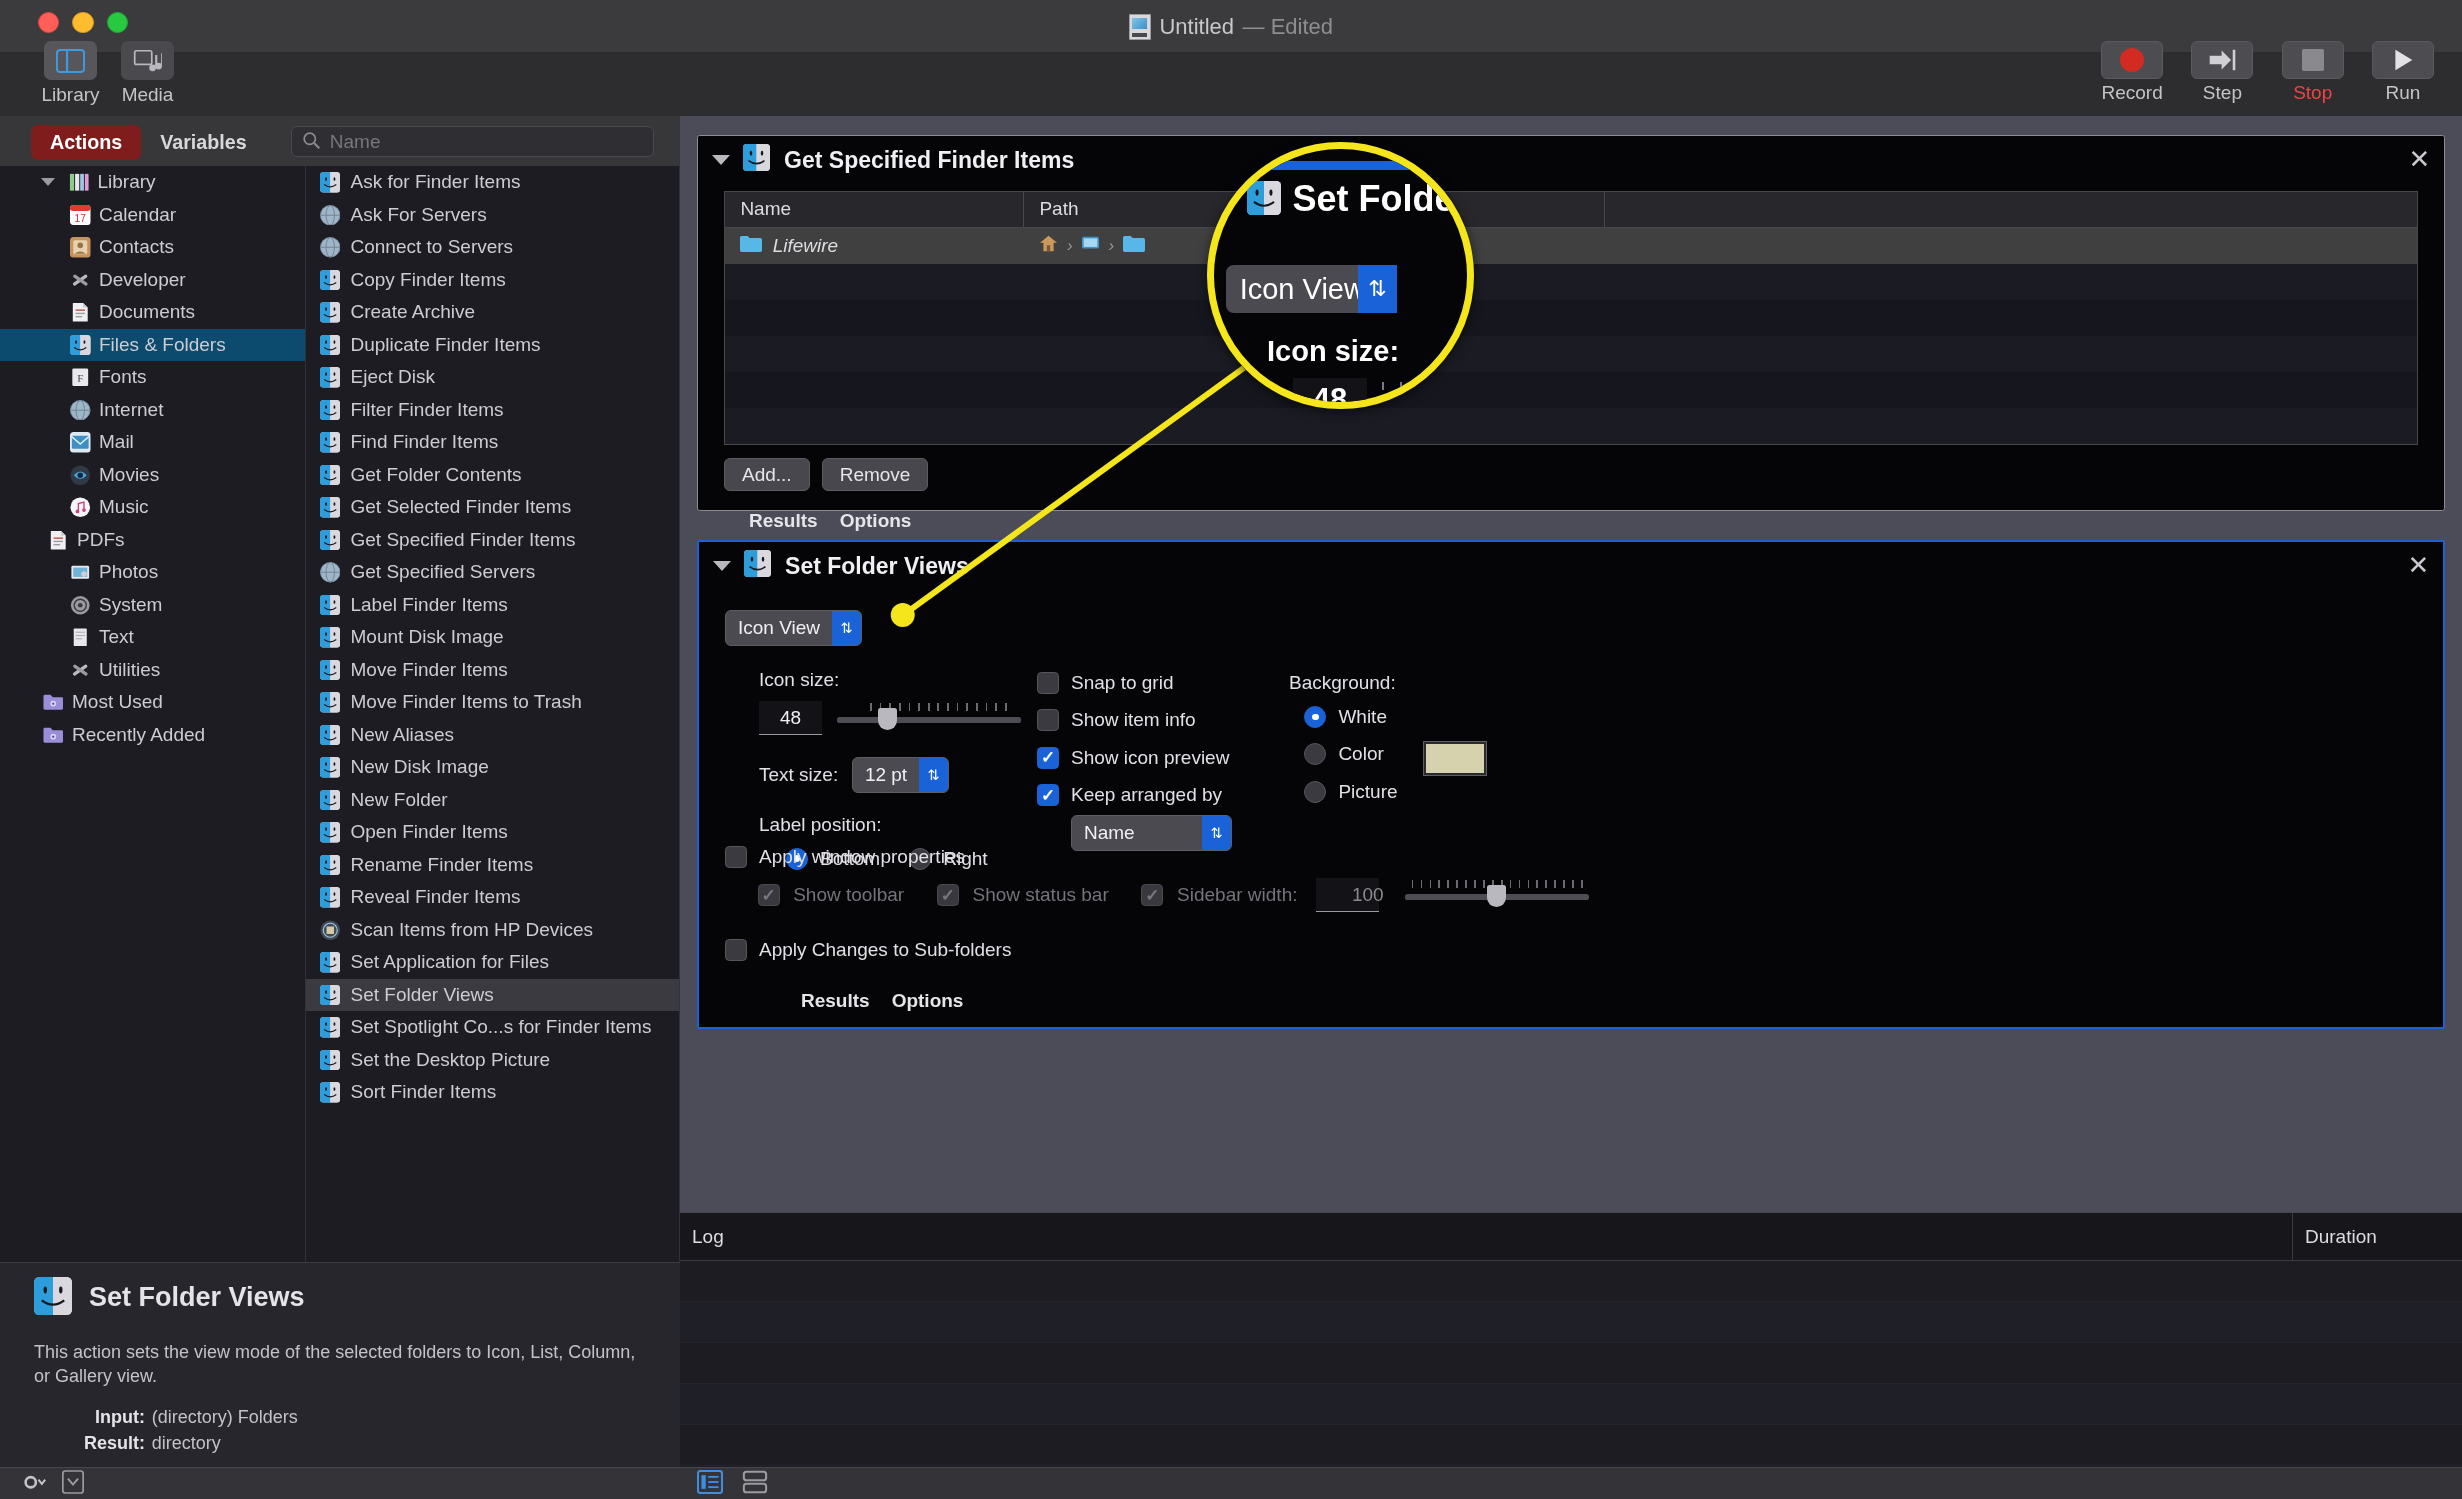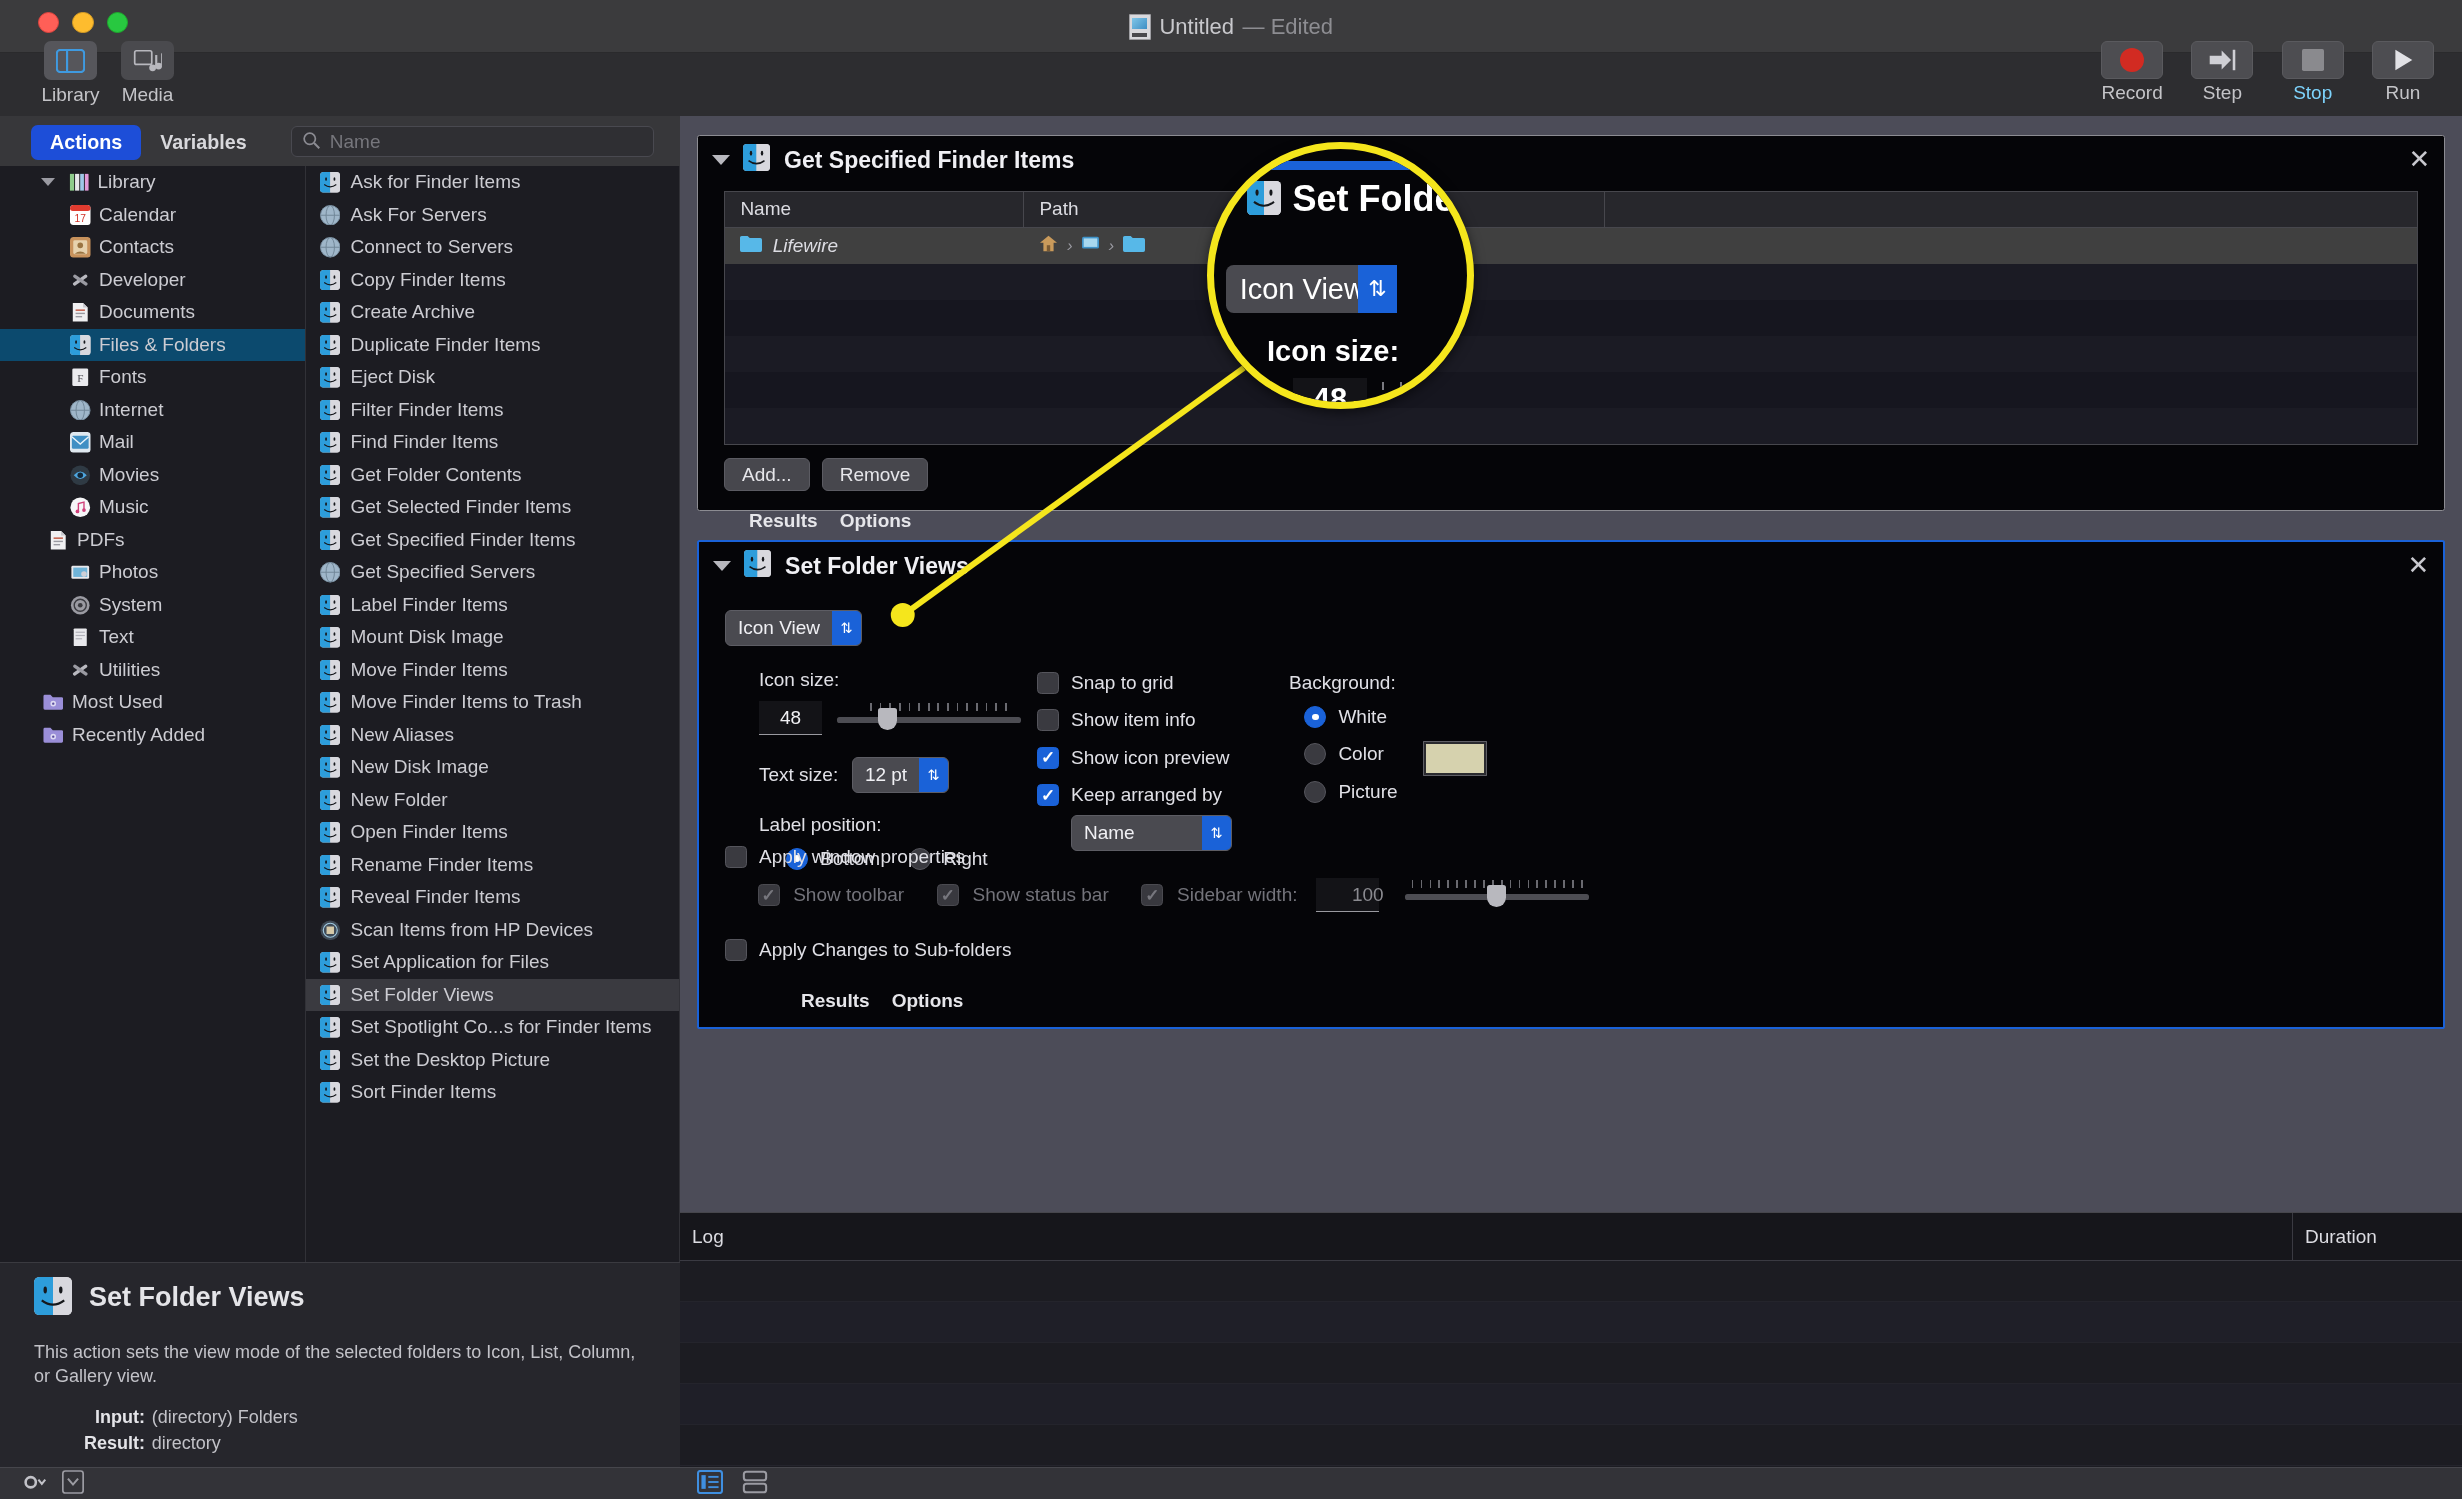--- a/index.html
+++ b/index.html
@@ -63,7 +63,7 @@
     display:flex;align-items:center;justify-content:center;
   }
   .rb-label{ font-size:19px;color:#c4c4c8;margin-top:3.4px;}
-  .rb-label.dim{ color:#7dd3fc; }
+  .rb-label.dim{ color:#ef4444; }
   .rec-dot{width:24px;height:24px;border-radius:50%;background:#d22b22;}
   .stop-sq{width:22px;height:22px;background:#8a8a8e;border-radius:1.7px;}
 

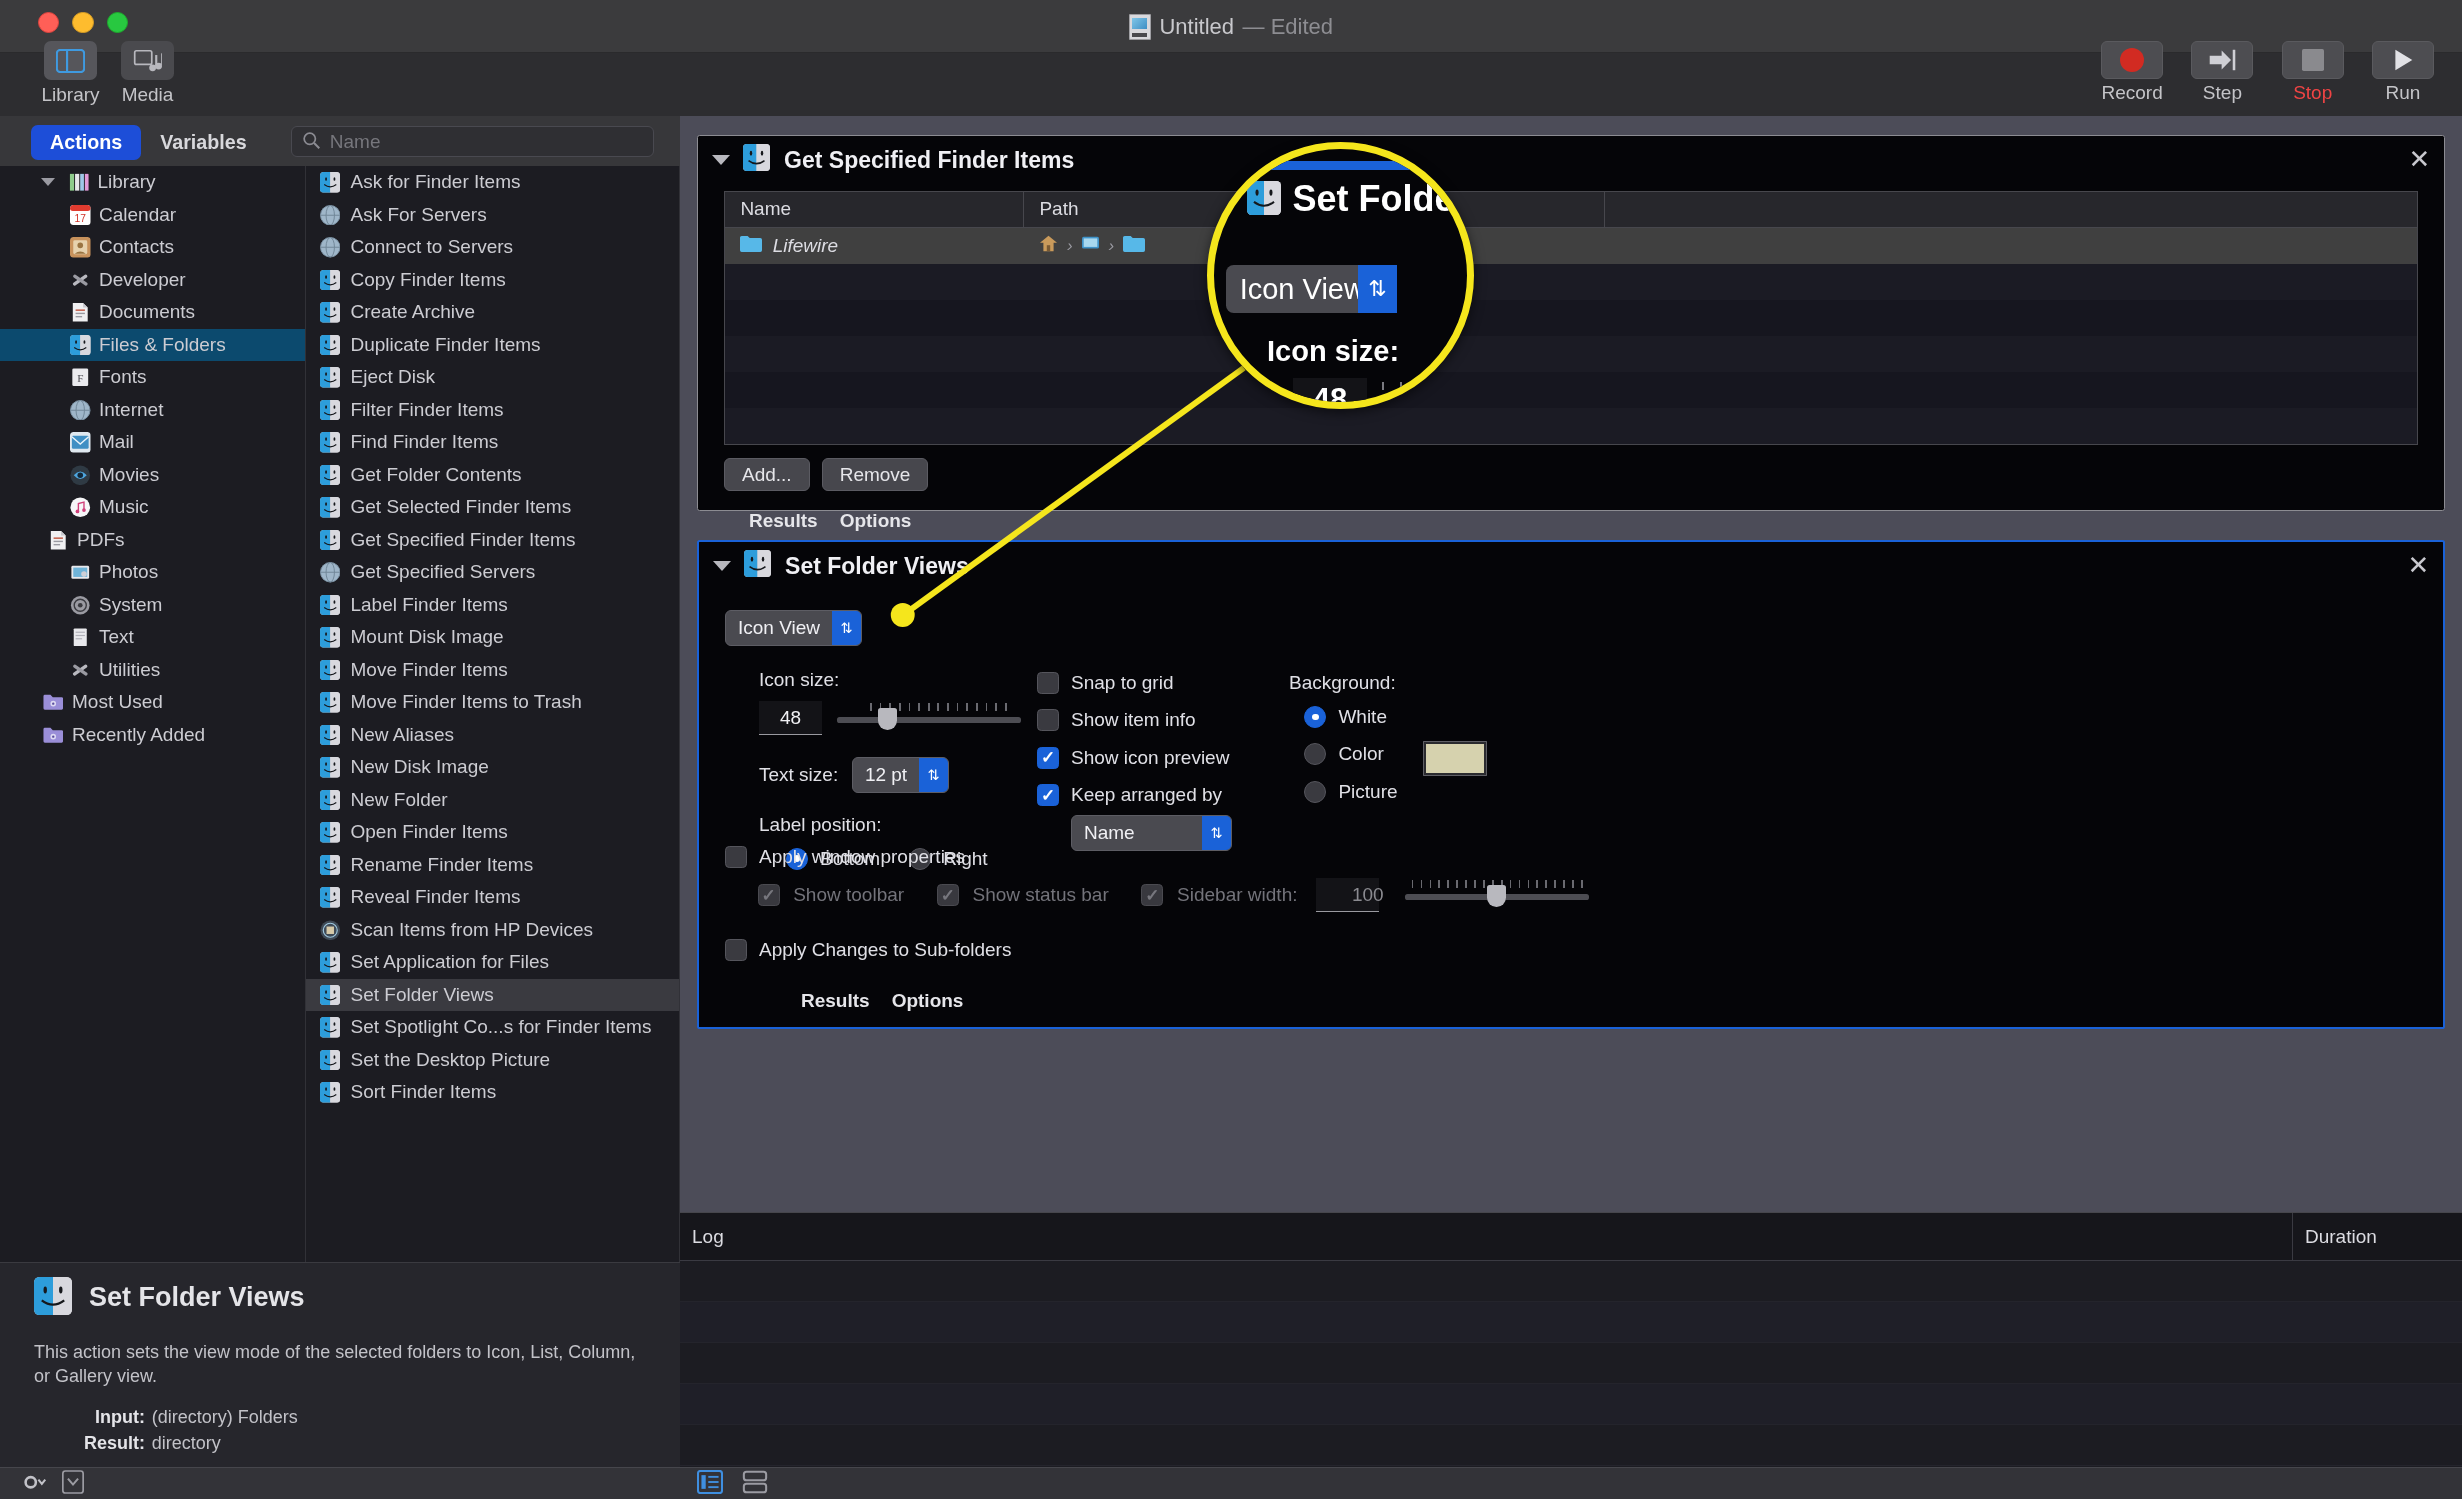--- a/index.html
+++ b/index.html
@@ -79,7 +79,7 @@
     font-size:19.7px; color:#d8d8dc; padding:6px 19px; border-radius:6.8px;
     font-weight:600;
   }
-  .seg-btn.active{ background:#1d4ed8; color:#fff;}
+  .seg-btn.active{ background:#7f1d1d; color:#fff;}
   .searchbox{
     position:absolute; left:291px; top:10.3px; width:363px; height:31px;
     background:#2f2f33; border:0.9px solid #494950; border-radius:6px;

